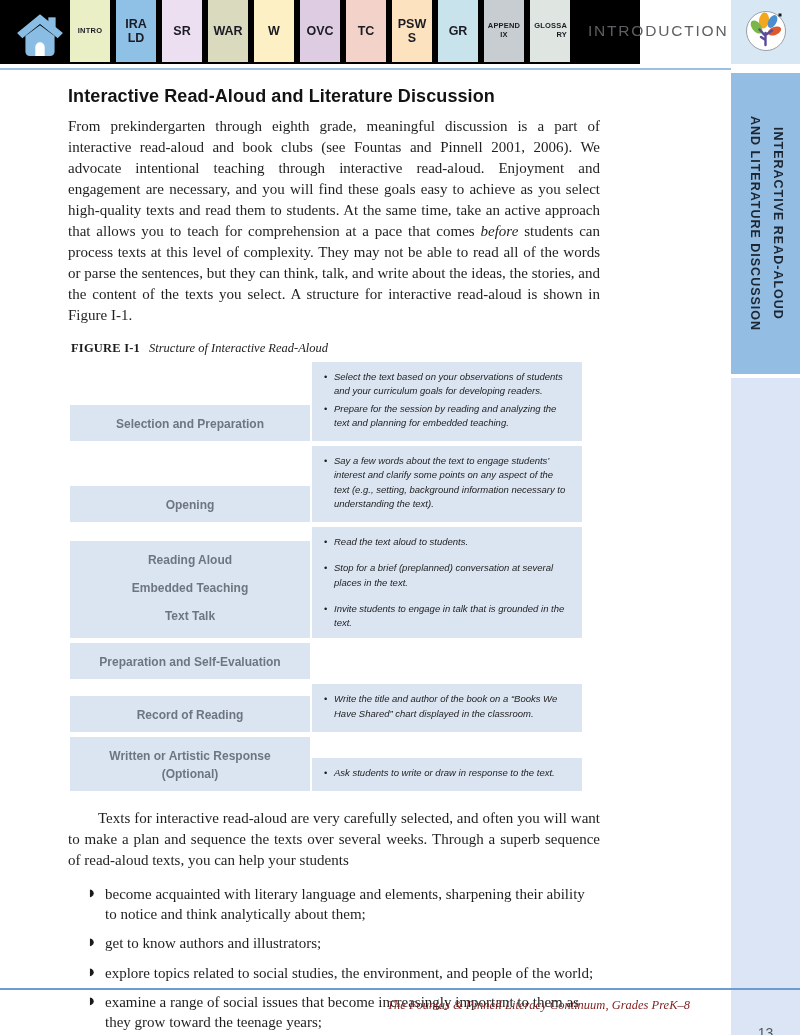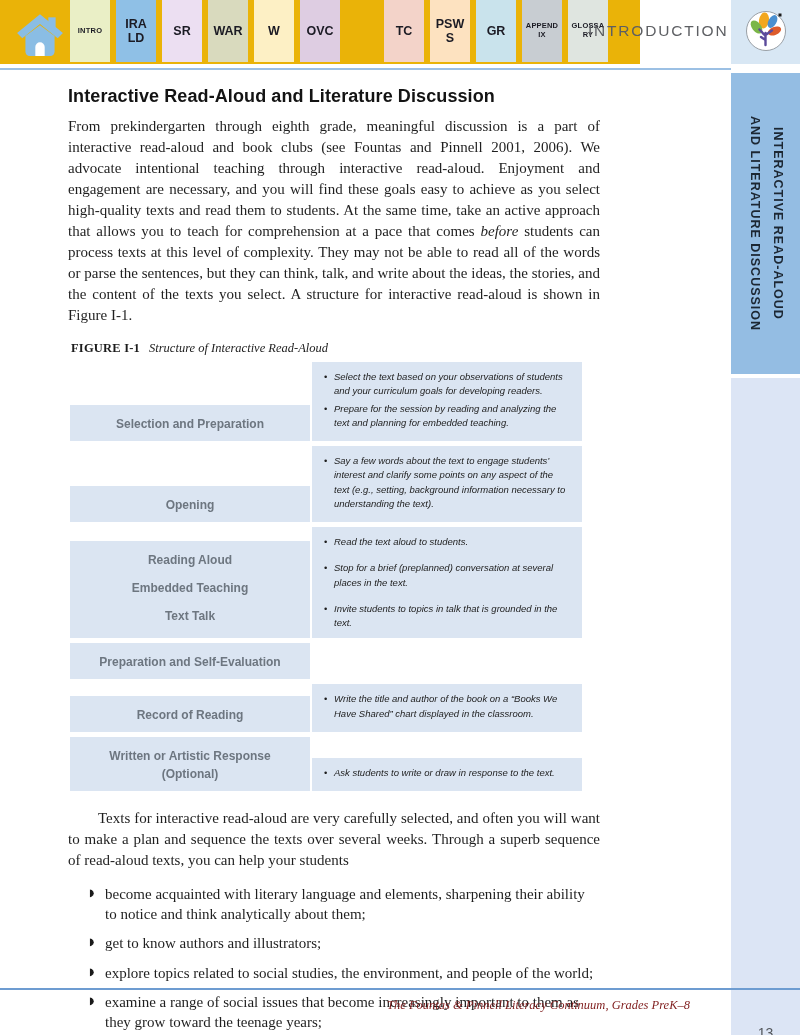--- a/index.html
+++ b/index.html
@@ -13,7 +13,7 @@
   }
 
   
-  .topbar { position: absolute; top: 0; left: 0; width: 640px; height: 64px; background: #eab308; }
+  .topbar { position: absolute; top: 0; left: 0; width: 640px; height: 64px; background: #000000; }
   .home-btn { position: absolute; left: 15px; top: 9px; width: 50px; height: 50px; cursor: pointer; border: none; background: transparent; padding: 0; }
   .tabs { position: absolute; left: 70px; top: 0; display: flex; gap: 6px; }
   .tab {

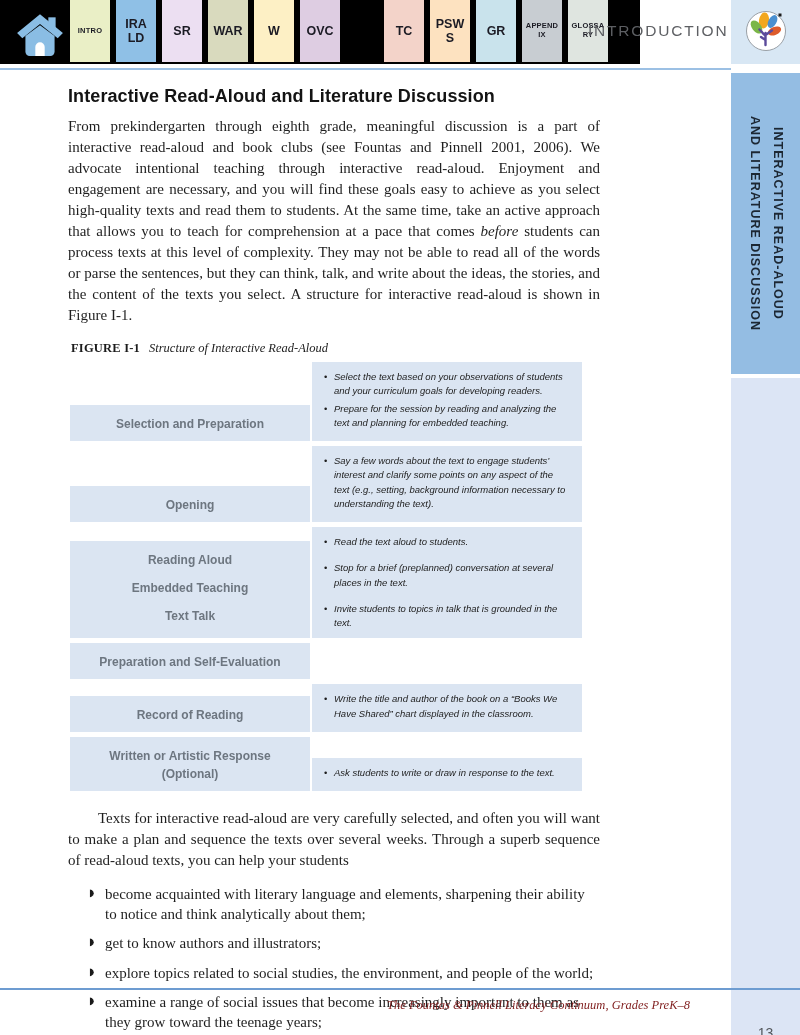--- a/index.html
+++ b/index.html
@@ -153,7 +153,7 @@
     <div class="tab" style="background-color: rgb(222, 205, 226);">
         <span class="lbl">OVC</span>
       </div>
-    <div class="tab" style="background-color: rgb(243, 211, 201); margin-left: 38px;">
+    <div class="tab" style="background-color: rgb(243, 211, 201);">
         <span class="lbl">TC</span>
       </div>
     <div class="tab" style="background-color: rgb(253, 226, 192);">

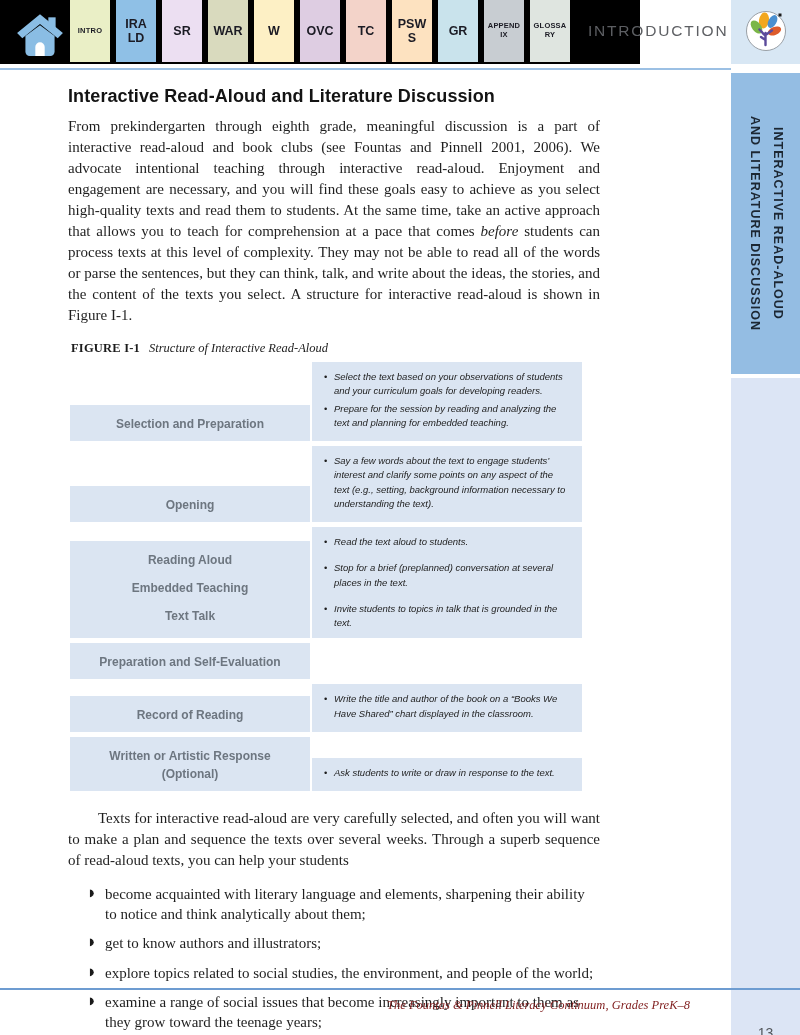--- a/index.html
+++ b/index.html
@@ -165,7 +165,7 @@
     <div class="tab small-label" style="background-color: rgb(200, 205, 210);">
         <span class="lbl">APPENDIX</span>
       </div>
-    <div class="tab small-label" style="background-color: rgb(223, 229, 224);">
+    <div class="tab small-label" style="background-color: rgb(223, 229, 224); text-align: right;">
         <span class="lbl">GLOSSARY</span>
       </div>
   </div>

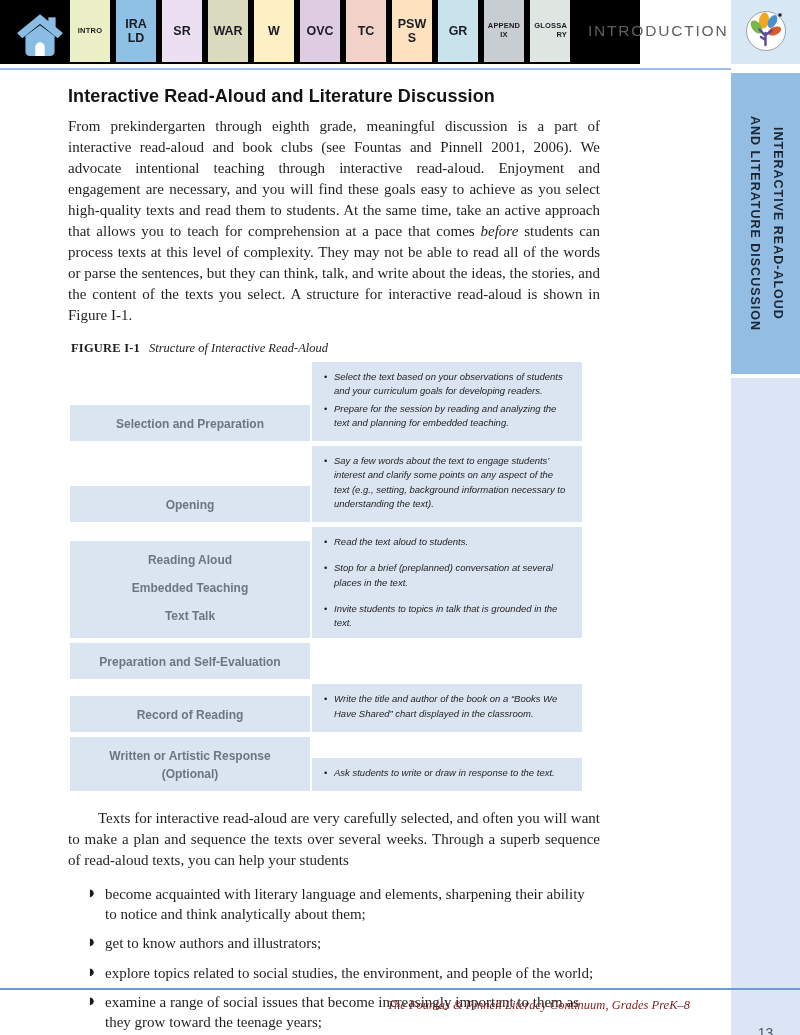--- a/index.html
+++ b/index.html
@@ -234,7 +234,7 @@
         <ul>
           <li>Read the text aloud to students.</li>
           <li>Stop for a brief (preplanned) conversation at several places in the text.</li>
-          <li>Invite students to topics in talk that is grounded in the text.</li>
+          <li>Invite students to engage in talk that is grounded in the text.</li>
         </ul>
       </div>
     </div>

